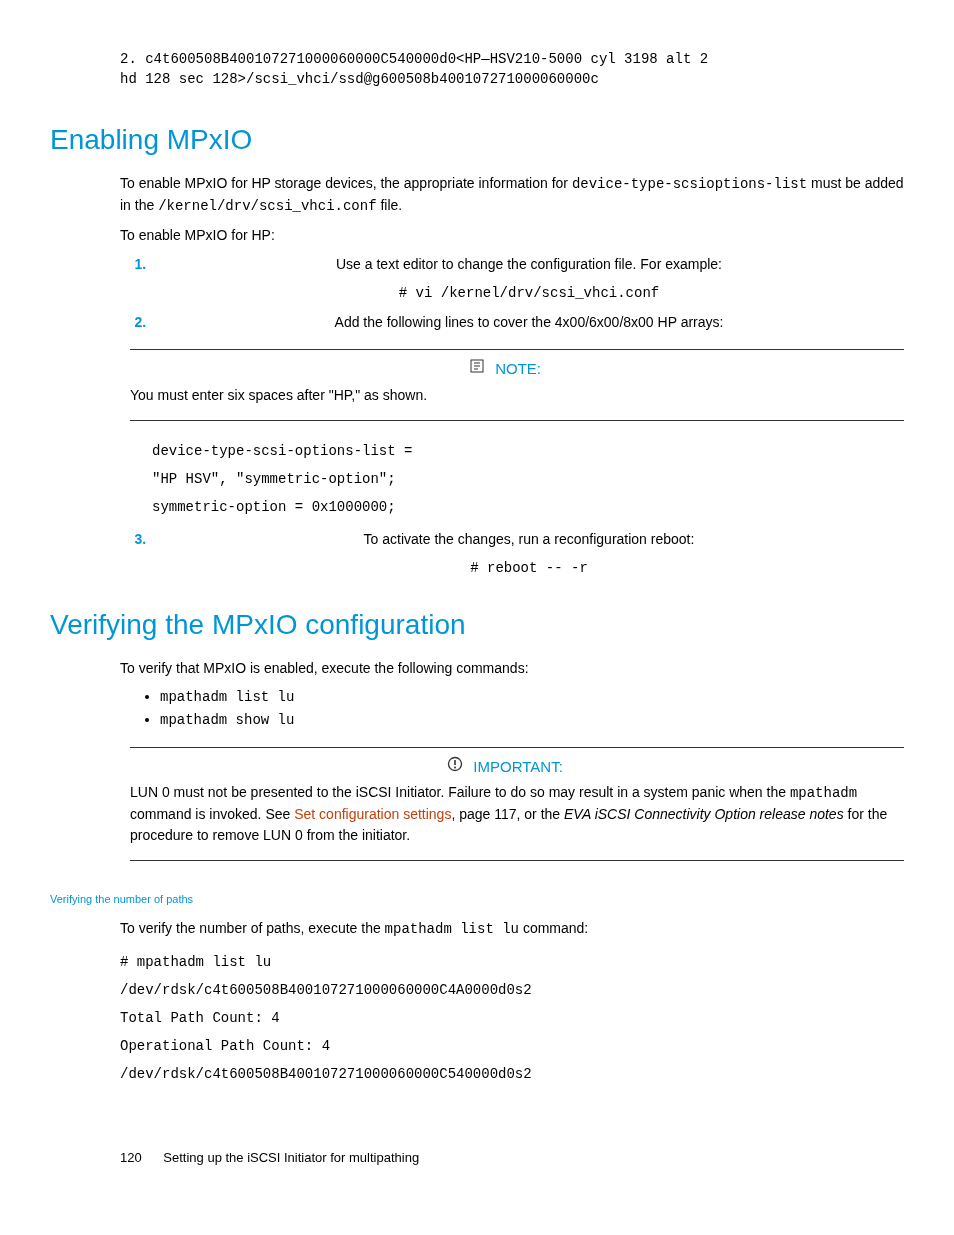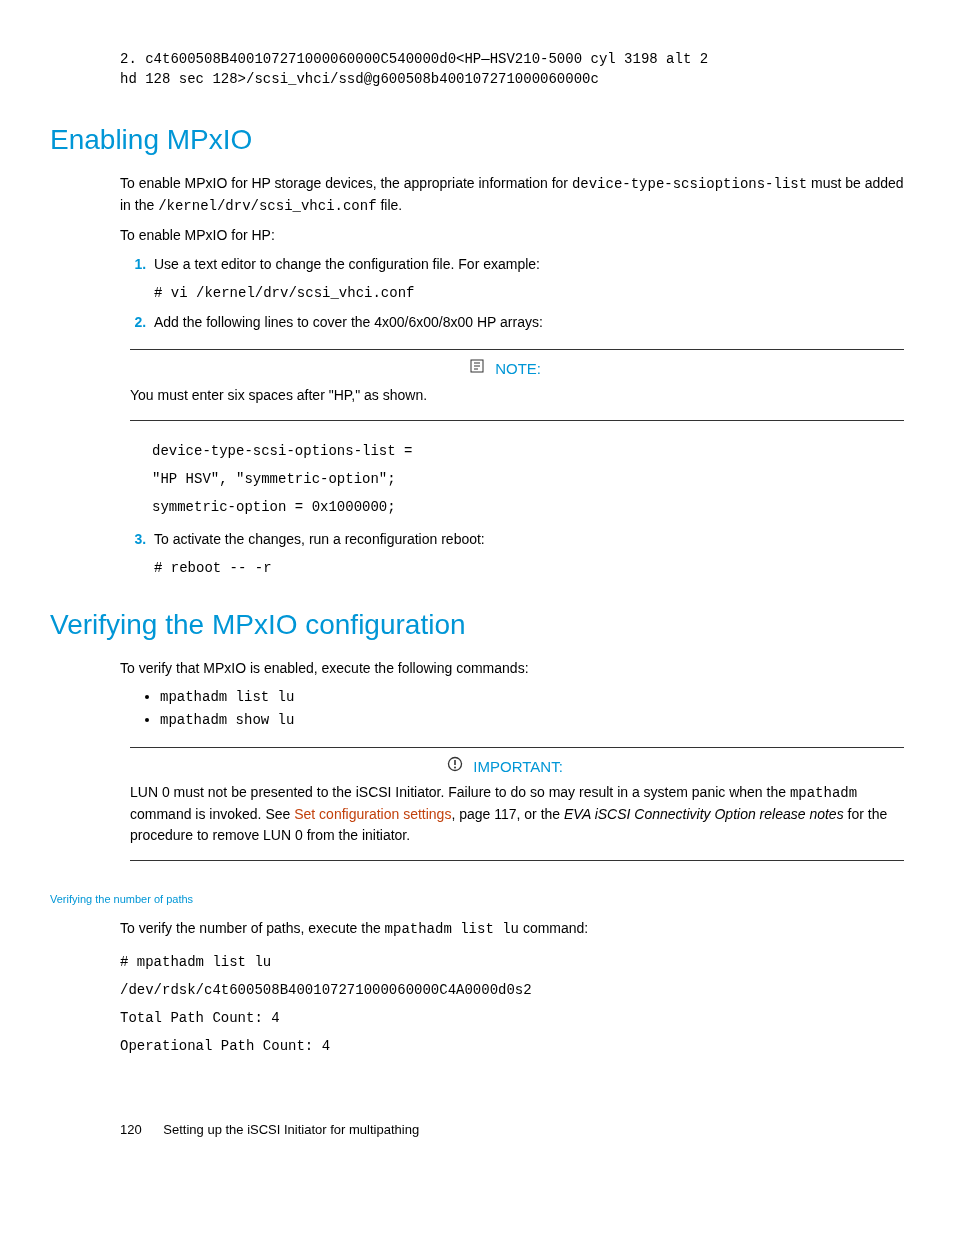--- a/index.html
+++ b/index.html
@@ -42,6 +42,7 @@
   ol li {
     margin-bottom: 8px;
     padding-left: 4px;
+    text-align: center;
   }
   ol li::marker {
     color: #0096d6;

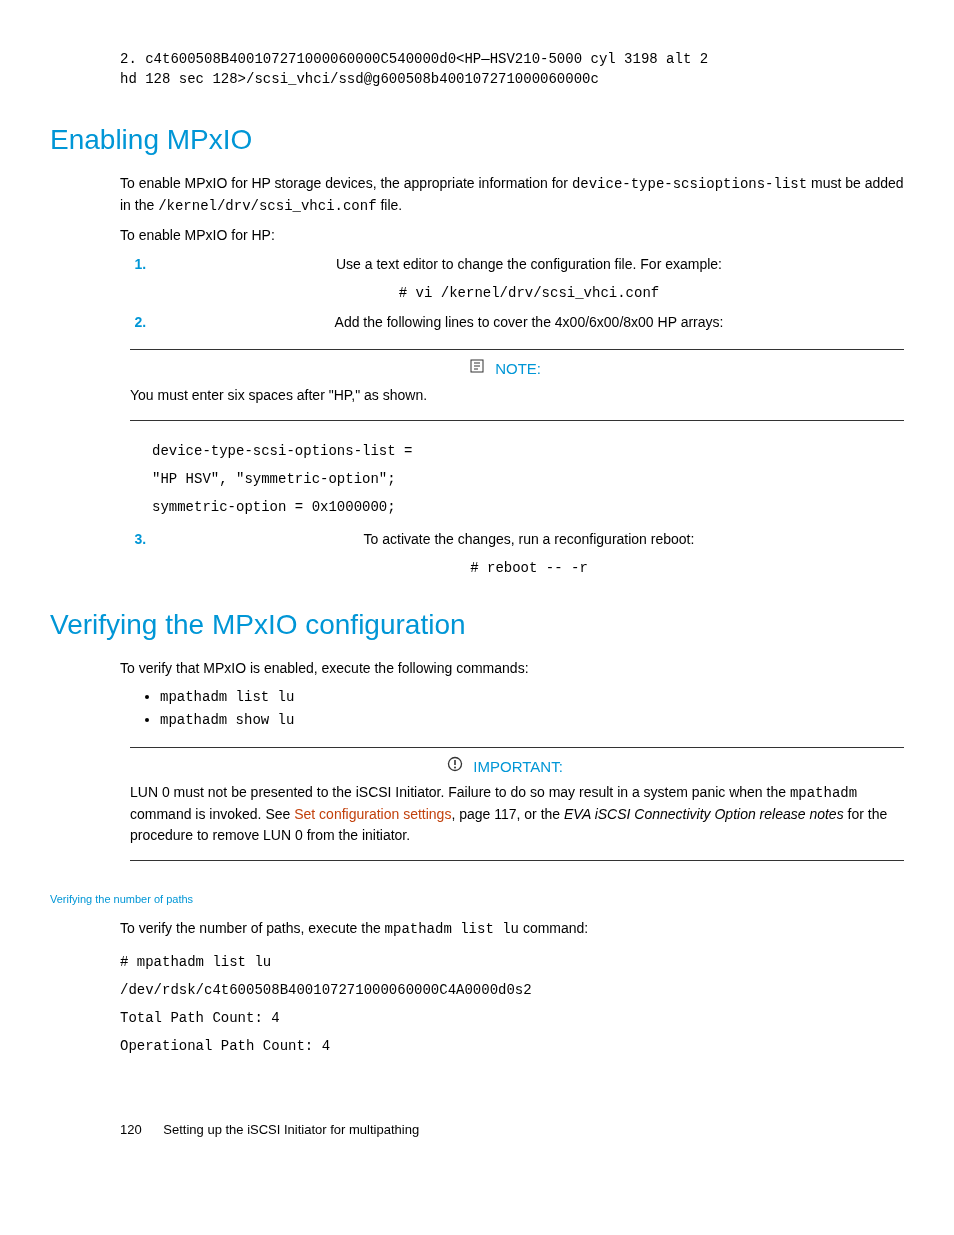--- a/index.html
+++ b/index.html
@@ -192,6 +192,7 @@
   <div>/dev/rdsk/c4t600508B400107271000060000C4A0000d0s2</div>
   <div>Total Path Count: 4</div>
   <div>Operational Path Count: 4</div>
+  <div>/dev/rdsk/c4t600508B400107271000060000C540000d0s2</div>
 </div>
 
 <div class="footer">

